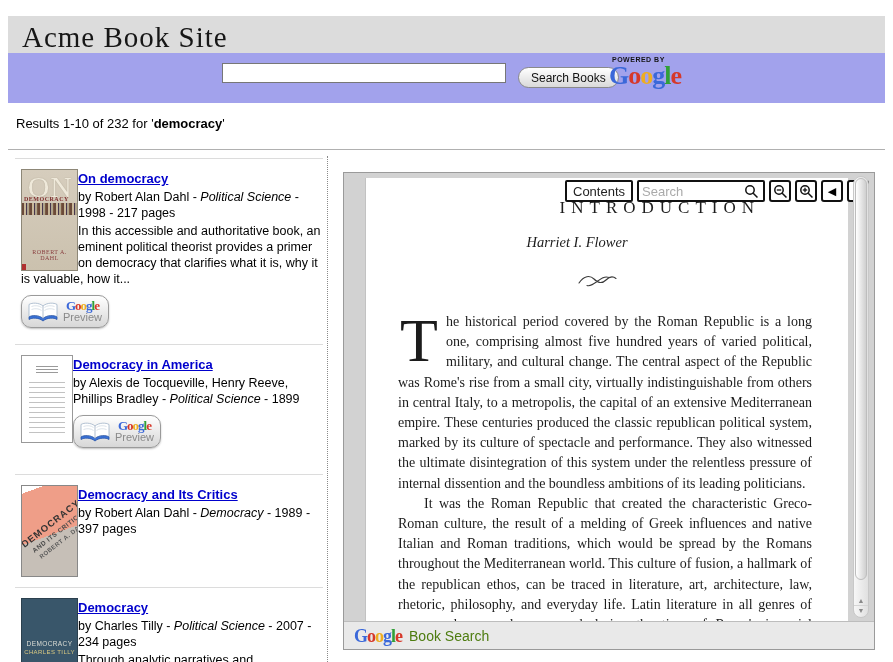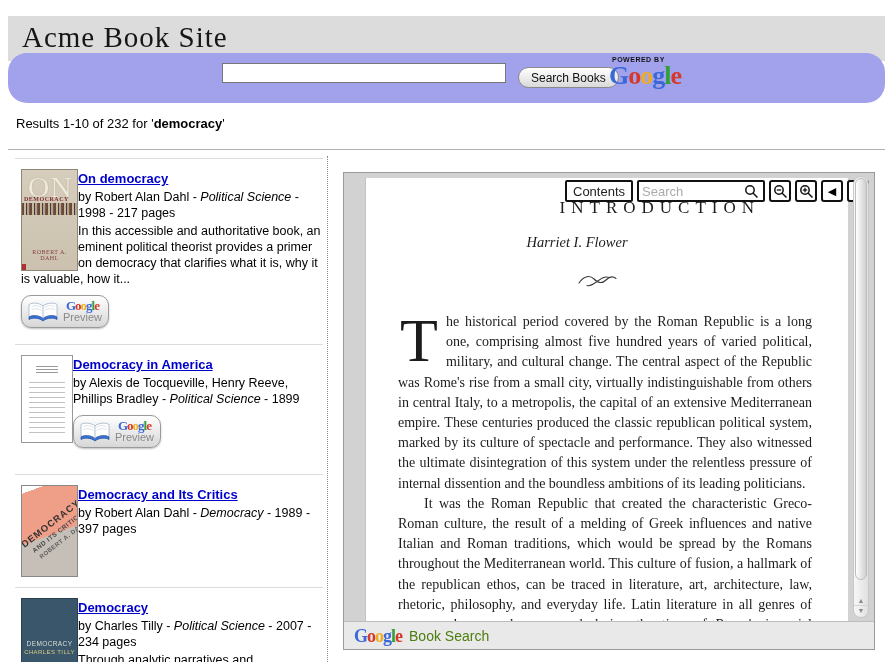--- a/index.html
+++ b/index.html
@@ -12,7 +12,7 @@
   #header { position:absolute; left:8px; top:16px; width:877px; height:45px; background:#dcdcdc; }
   #site-title { position:absolute; left:14px; top:5px; font-family:"Liberation Serif", serif; font-size:29px; letter-spacing:1px; color:#161616; }
   
-  #searchbar { position:absolute; left:8px; top:53px; width:877px; height:50px; background:#a2a2ec;border-radius:19px; }
+  #searchbar { position:absolute; left:8px; top:53px; width:877px; height:50px; background:#a2a2ec; }
   #site-search { position:absolute; left:214px; top:10px; width:284px; height:20px; border:1px solid #777; background:#fff; padding:0 3px; font-size:13px; }
   #search-btn { position:absolute; left:510px; top:14px; height:21px; padding:0 12px; border-radius:11px; border:1px solid #8a8a8a; background:linear-gradient(#ffffff,#d9d9d9); font-size:12px; color:#111; font-family:"Liberation Sans", sans-serif; cursor:pointer; }
   #powered { position:absolute; left:601px; top:3px; }

